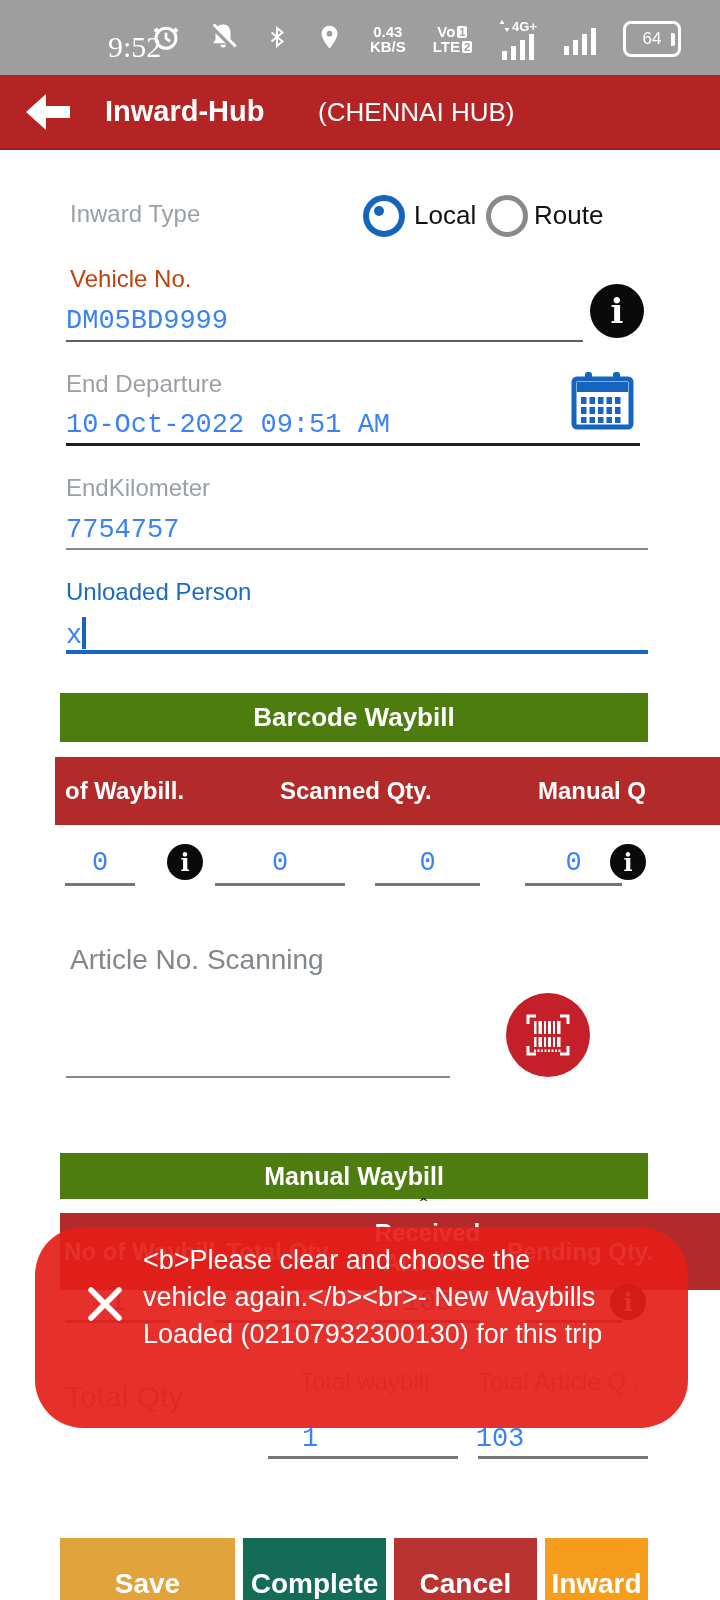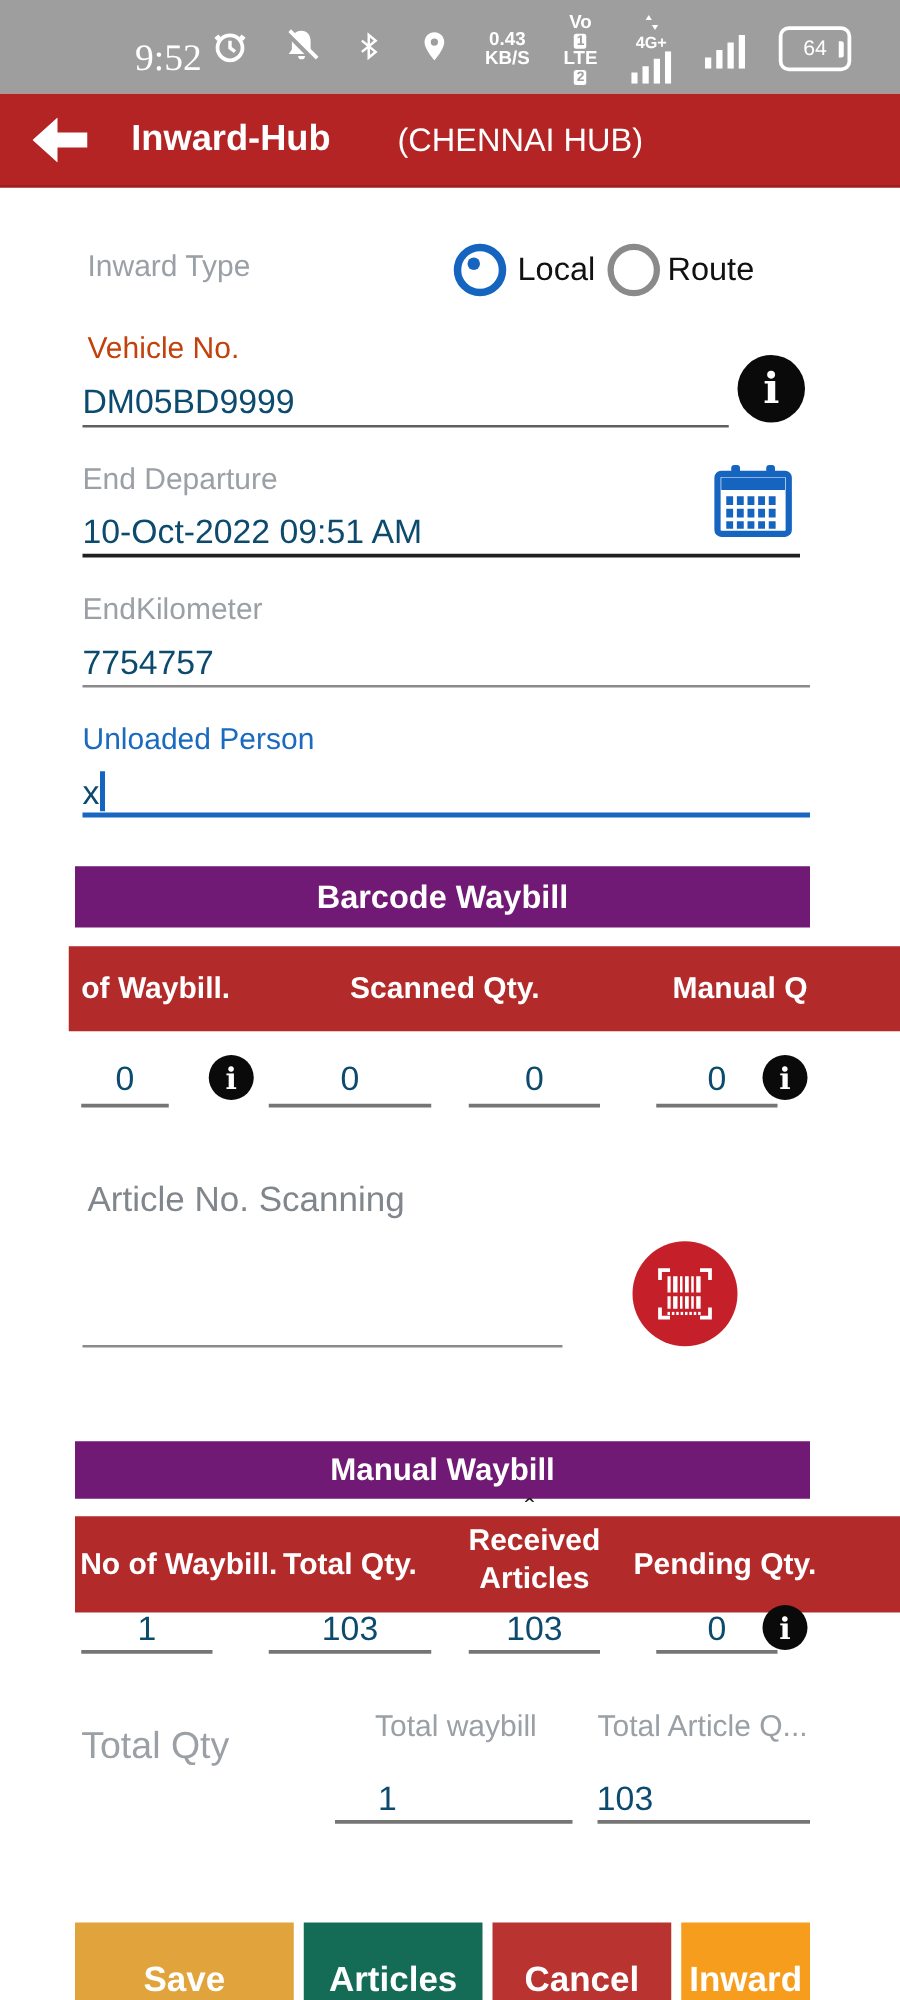--- a/index.html
+++ b/index.html
@@ -13,7 +13,7 @@
   .sb-icons{right:45px;top:18px;height:42px;display:flex;align-items:center;gap:27px;}
   .sb-stack{display:flex;flex-direction:column;align-items:center;line-height:15px;
             font-size:15px;font-weight:bold;color:#fff;}
-  .sb-stack .row{display:flex;align-items:center;gap:2px;flex-direction:column;}
+  .sb-stack .row{display:flex;align-items:center;gap:2px;}
   .simbox{display:inline-block;background:#fff;color:#9E9E9E;font-size:11px;line-height:12px;
           padding:0 2px;border-radius:2px;font-weight:bold;}
   .netlabel{font-size:13px;font-weight:bold;letter-spacing:0;}

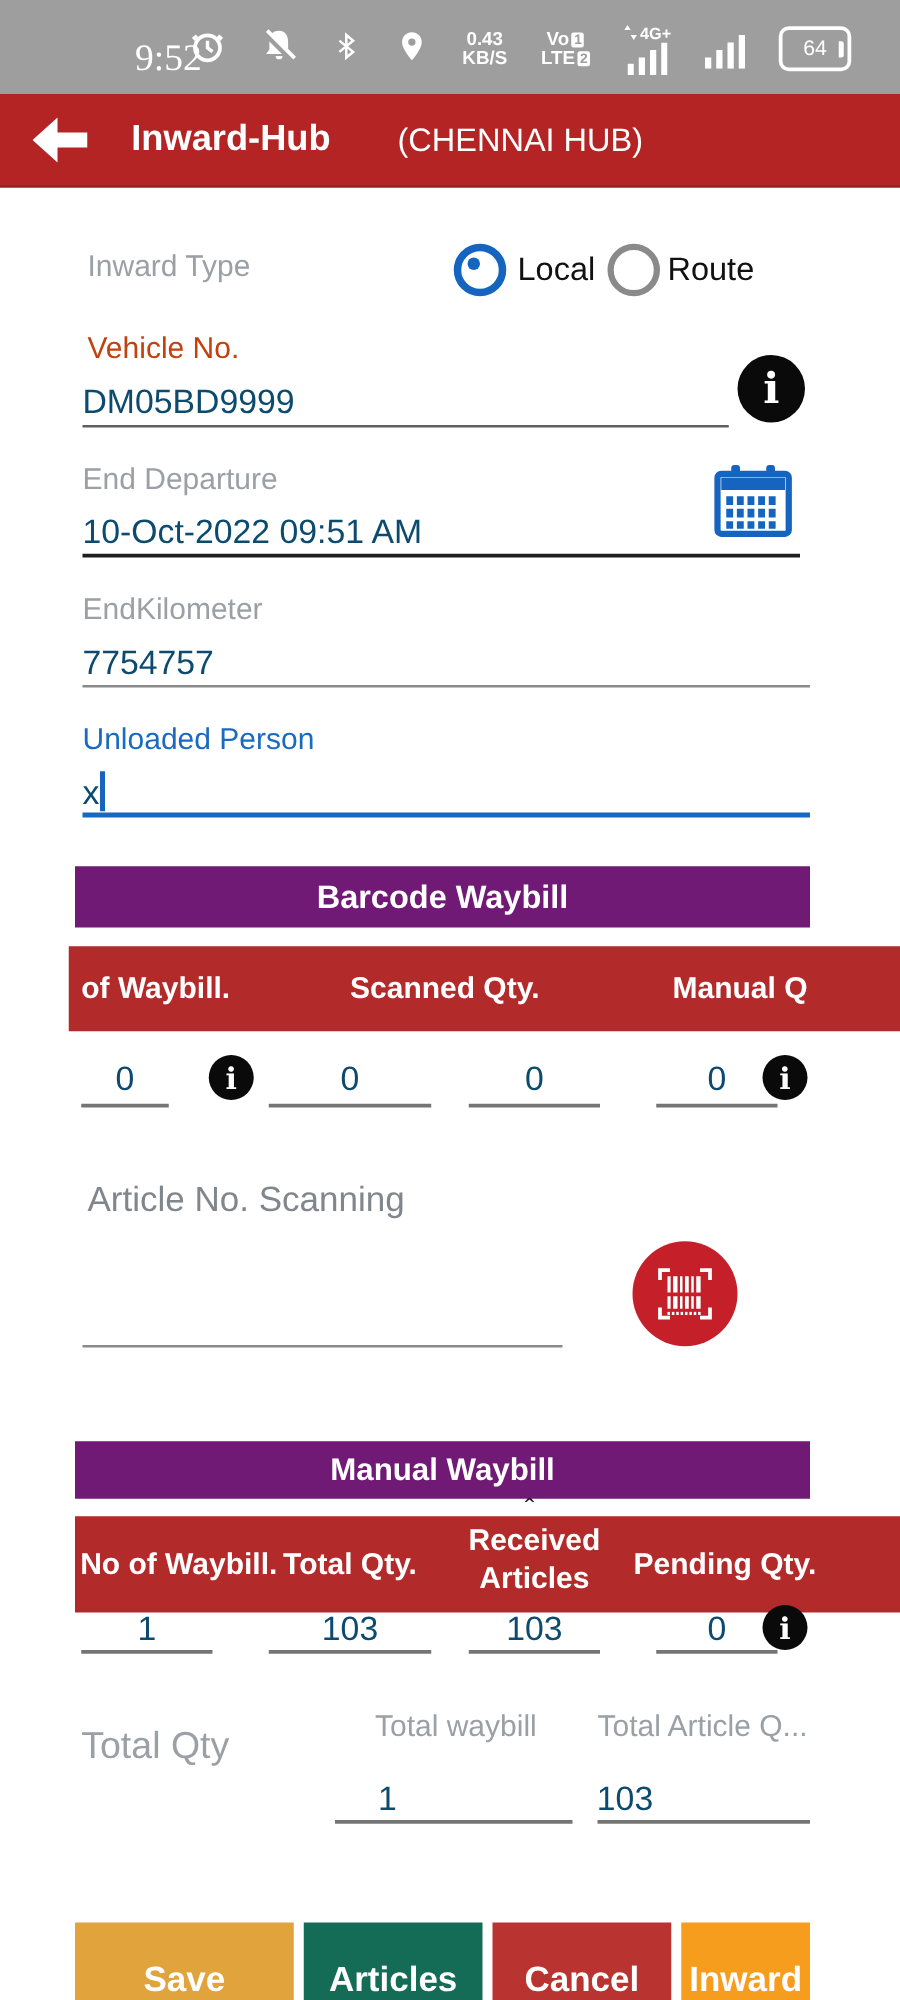--- a/index.html
+++ b/index.html
@@ -30,7 +30,7 @@
 
   
   .lbl{font-size:24px;color:#9AA0A6;}
-  .val{font-size:27px;color:#0c4a6e;}
+  .val{font-size:27px;color:#3b82f6;font-family:Liberation Mono, monospace;}
   .uline{height:2px;background:#757575;}
 
   

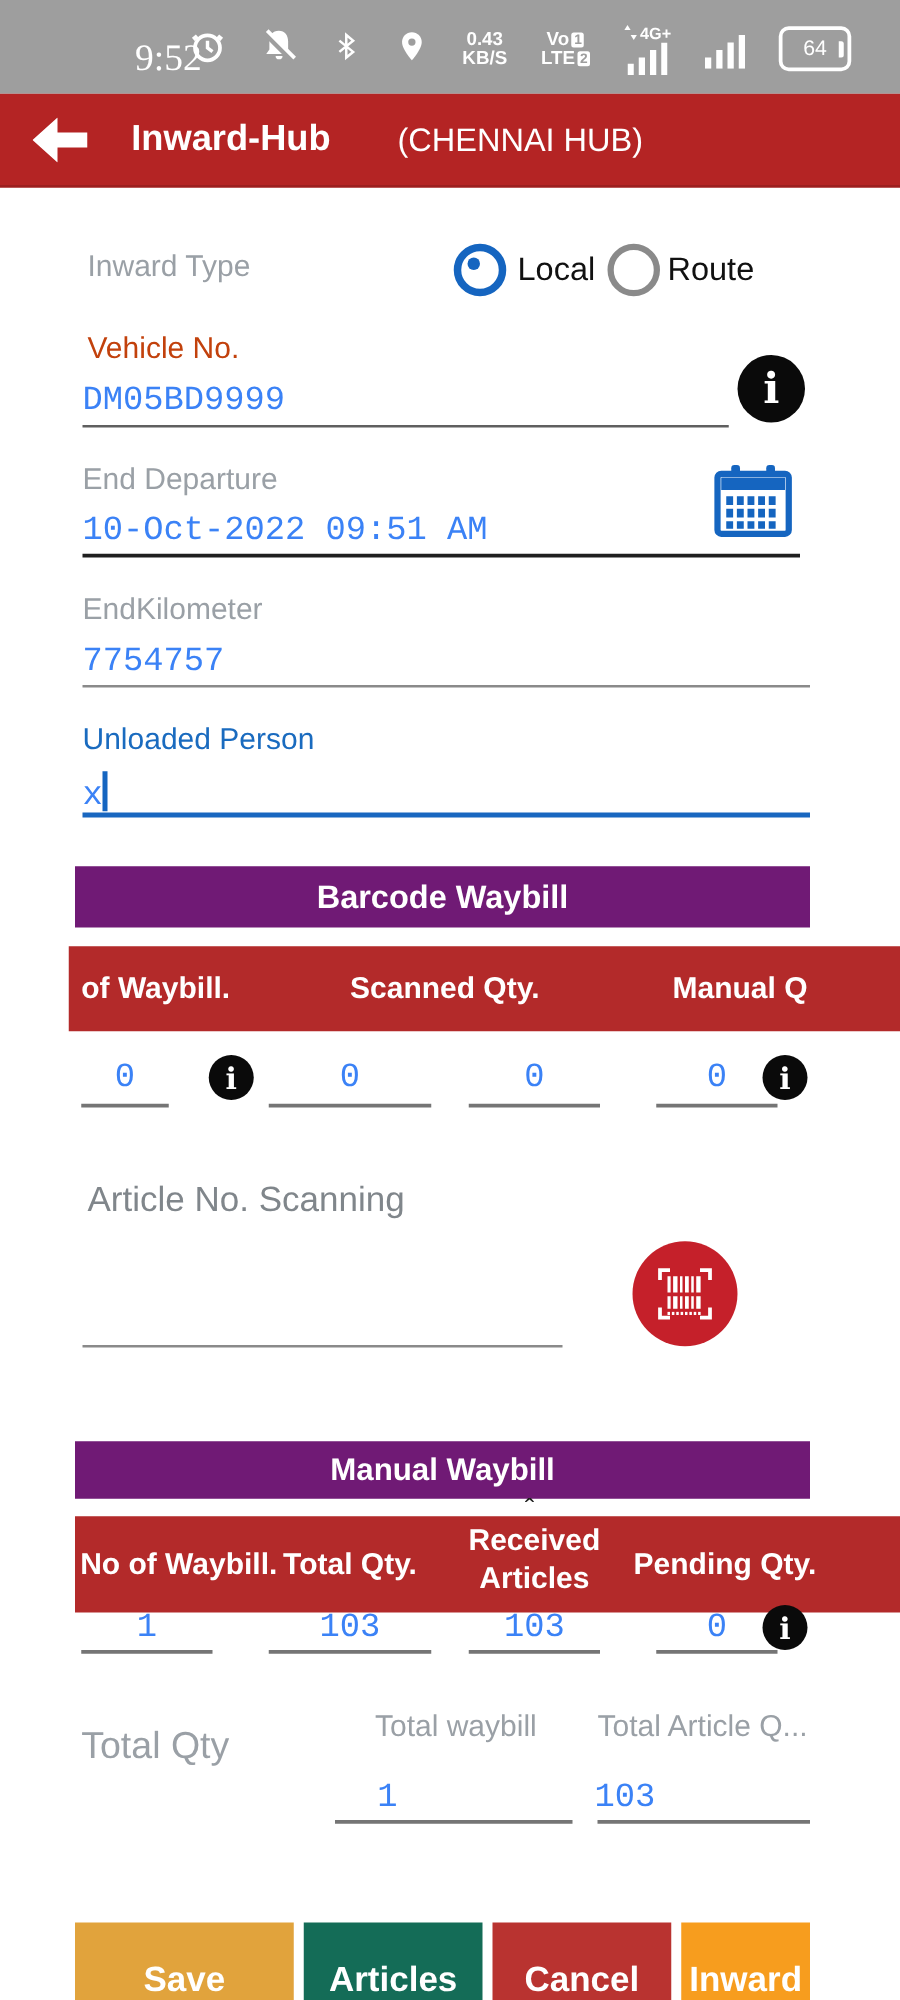--- a/index.html
+++ b/index.html
@@ -46,7 +46,7 @@
   .info.big{width:54px;height:54px;font-size:34px;}
   .info.small{width:36px;height:36px;font-size:24px;}
 
-  .banner{background:#701a75;color:#fff;display:flex;align-items:center;justify-content:center;
+  .banner{background:#4d7c0f;color:#fff;display:flex;align-items:center;justify-content:center;
           font-weight:bold;font-size:26px;}
   .strip{background:#B32A2A;color:#fff;}
   .hcell{position:absolute;font-size:24px;font-weight:bold;color:#fff;}

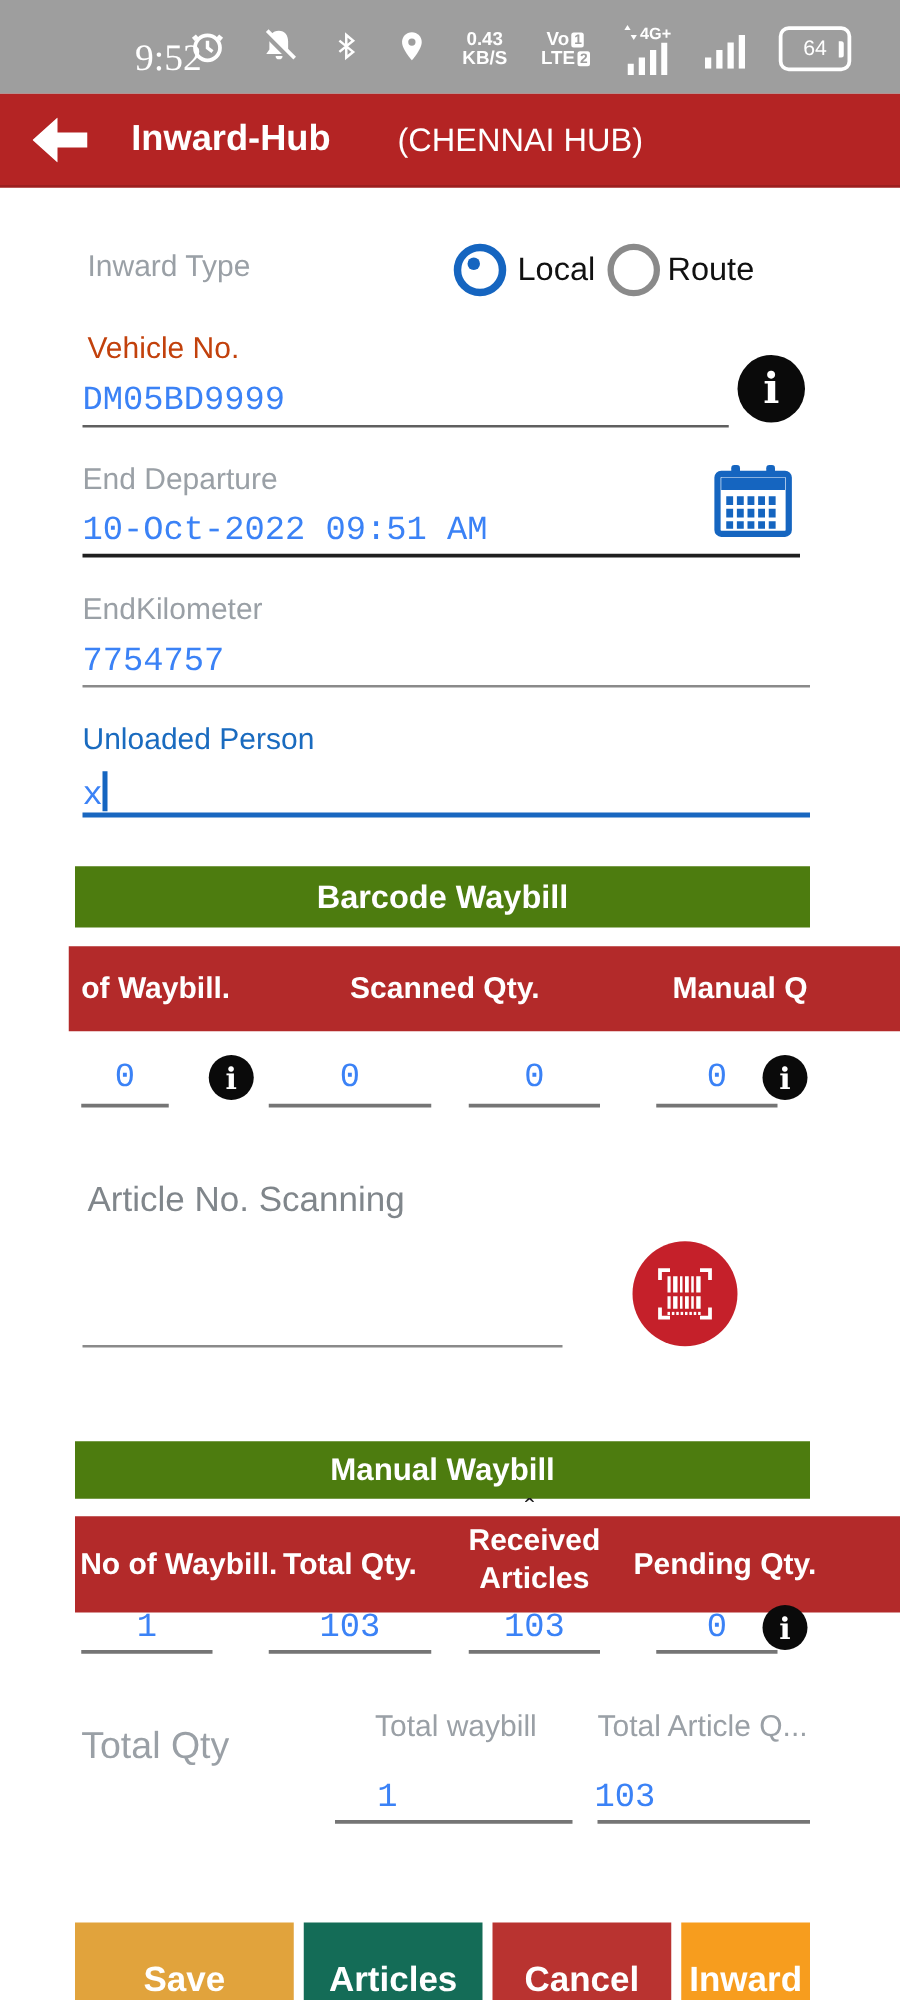--- a/index.html
+++ b/index.html
@@ -290,6 +290,14 @@
   <div class="abs val" style="left:465px;top:1424px;width:70px;text-align:center;">103</div>
   <div class="abs uline" style="left:478px;top:1456px;width:170px;height:3px;"></div>
 
+  <div class="abs toast">
+    <span class="toast-x">
+      <svg width="40" height="40" viewBox="0 0 40 40">
+          <path d="M6 6 34 34 M34 6 6 34" stroke="#fff" stroke-width="5.5" stroke-linecap="round" fill="none"></path>
+        </svg>
+    </span>
+    <div class="toast-msg">&lt;b&gt;Please clear and choose the vehicle again.&lt;/b&gt;&lt;br&gt;- New Waybills Loaded (02107932300130) for this trip</div>
+  </div>
 
   <div class="btn" style="left:60px;width:175px;background:#E1A33C;">
       <span>Save</span>

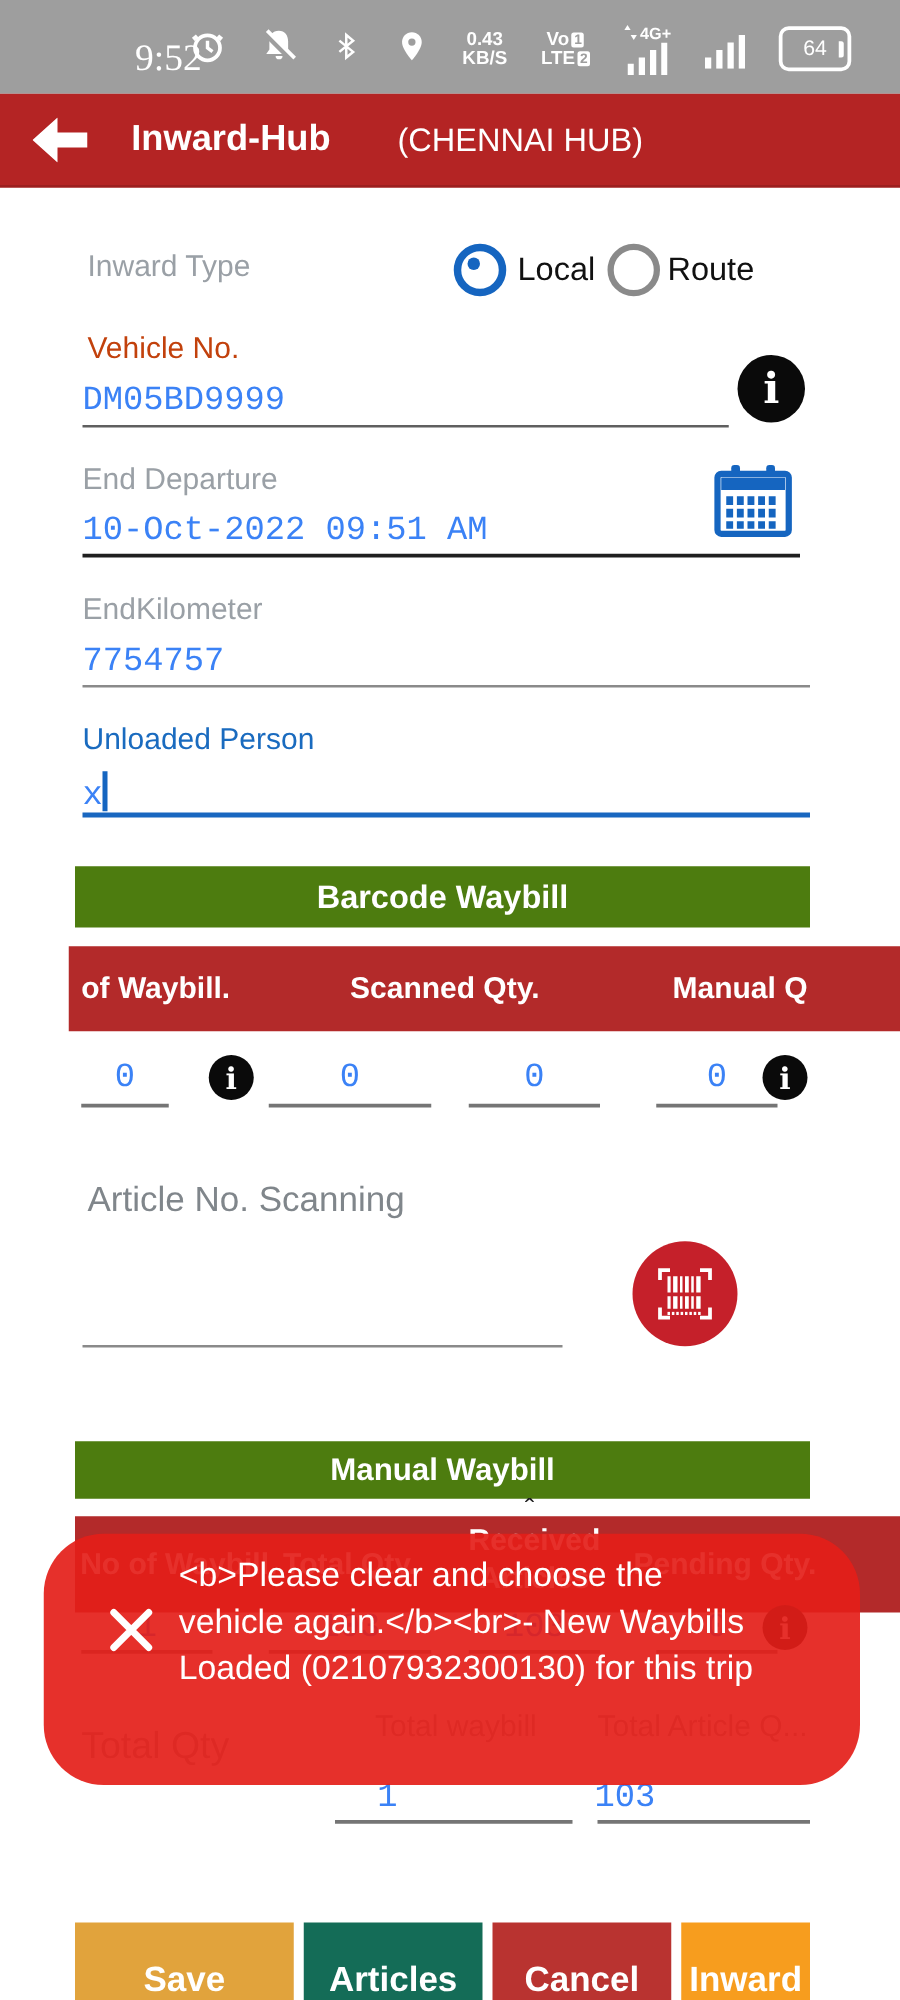--- a/index.html
+++ b/index.html
@@ -303,7 +303,7 @@
       <span>Save</span>
     </div>
   <div class="btn" style="left:243px;width:143px;background:#146C57;">
-      <span>Articles</span>
+      <span>Complete</span>
     </div>
   <div class="btn" style="left:394px;width:143px;background:#B93330;">
       <span>Cancel</span>

